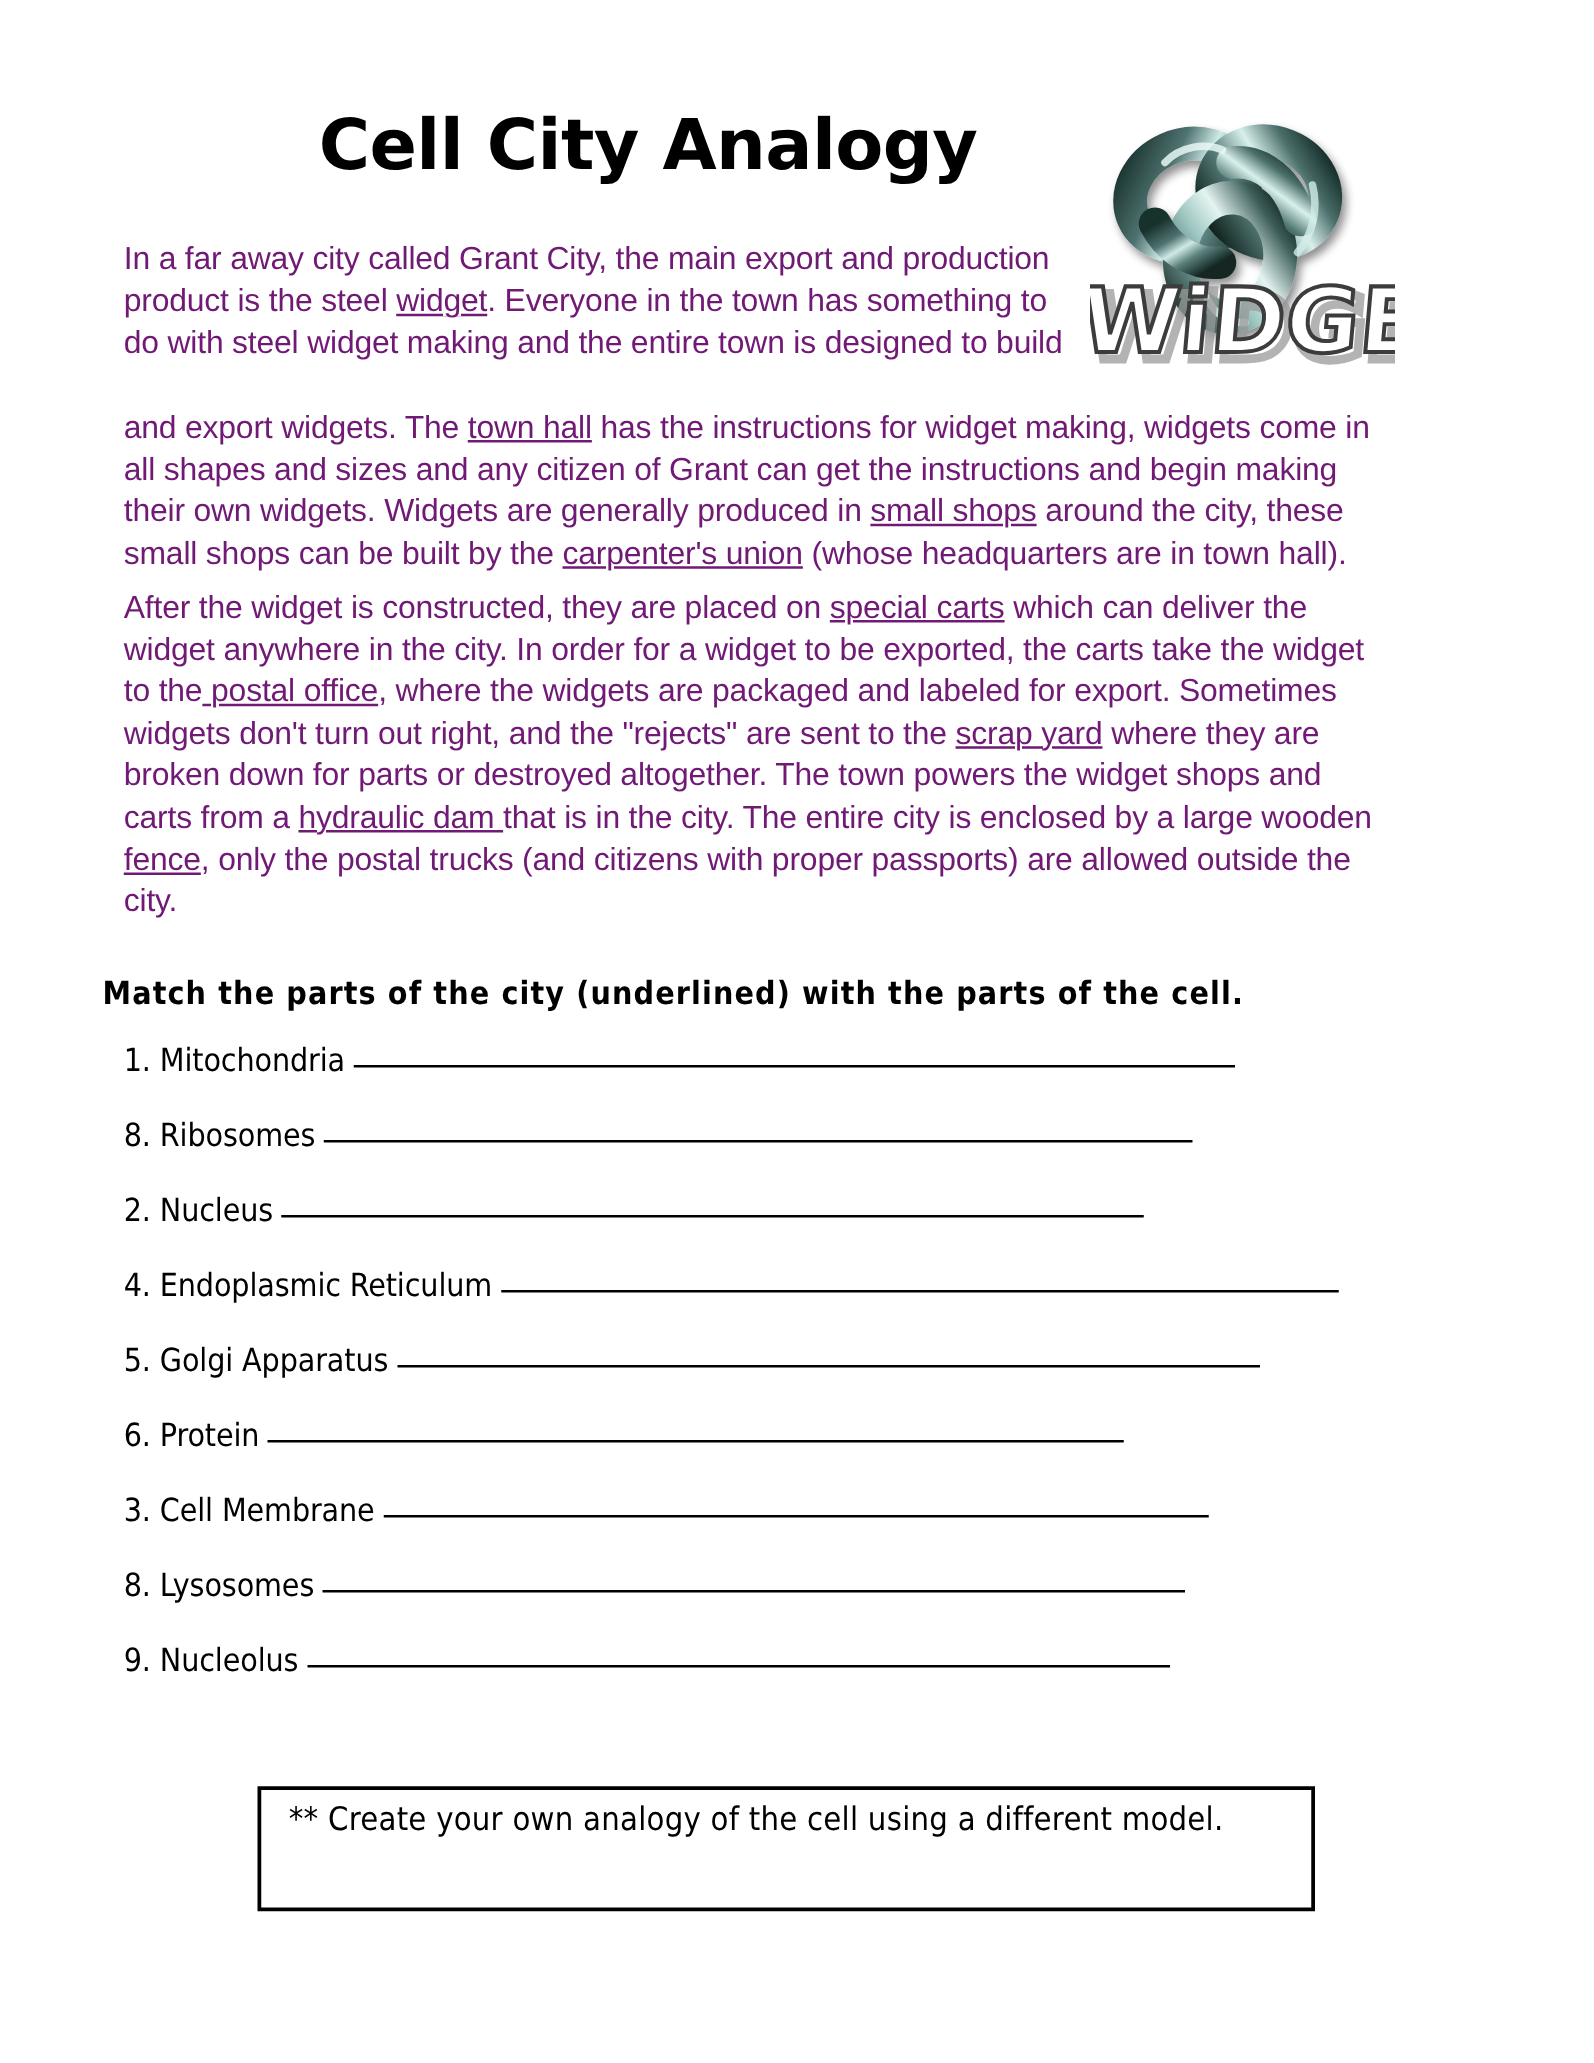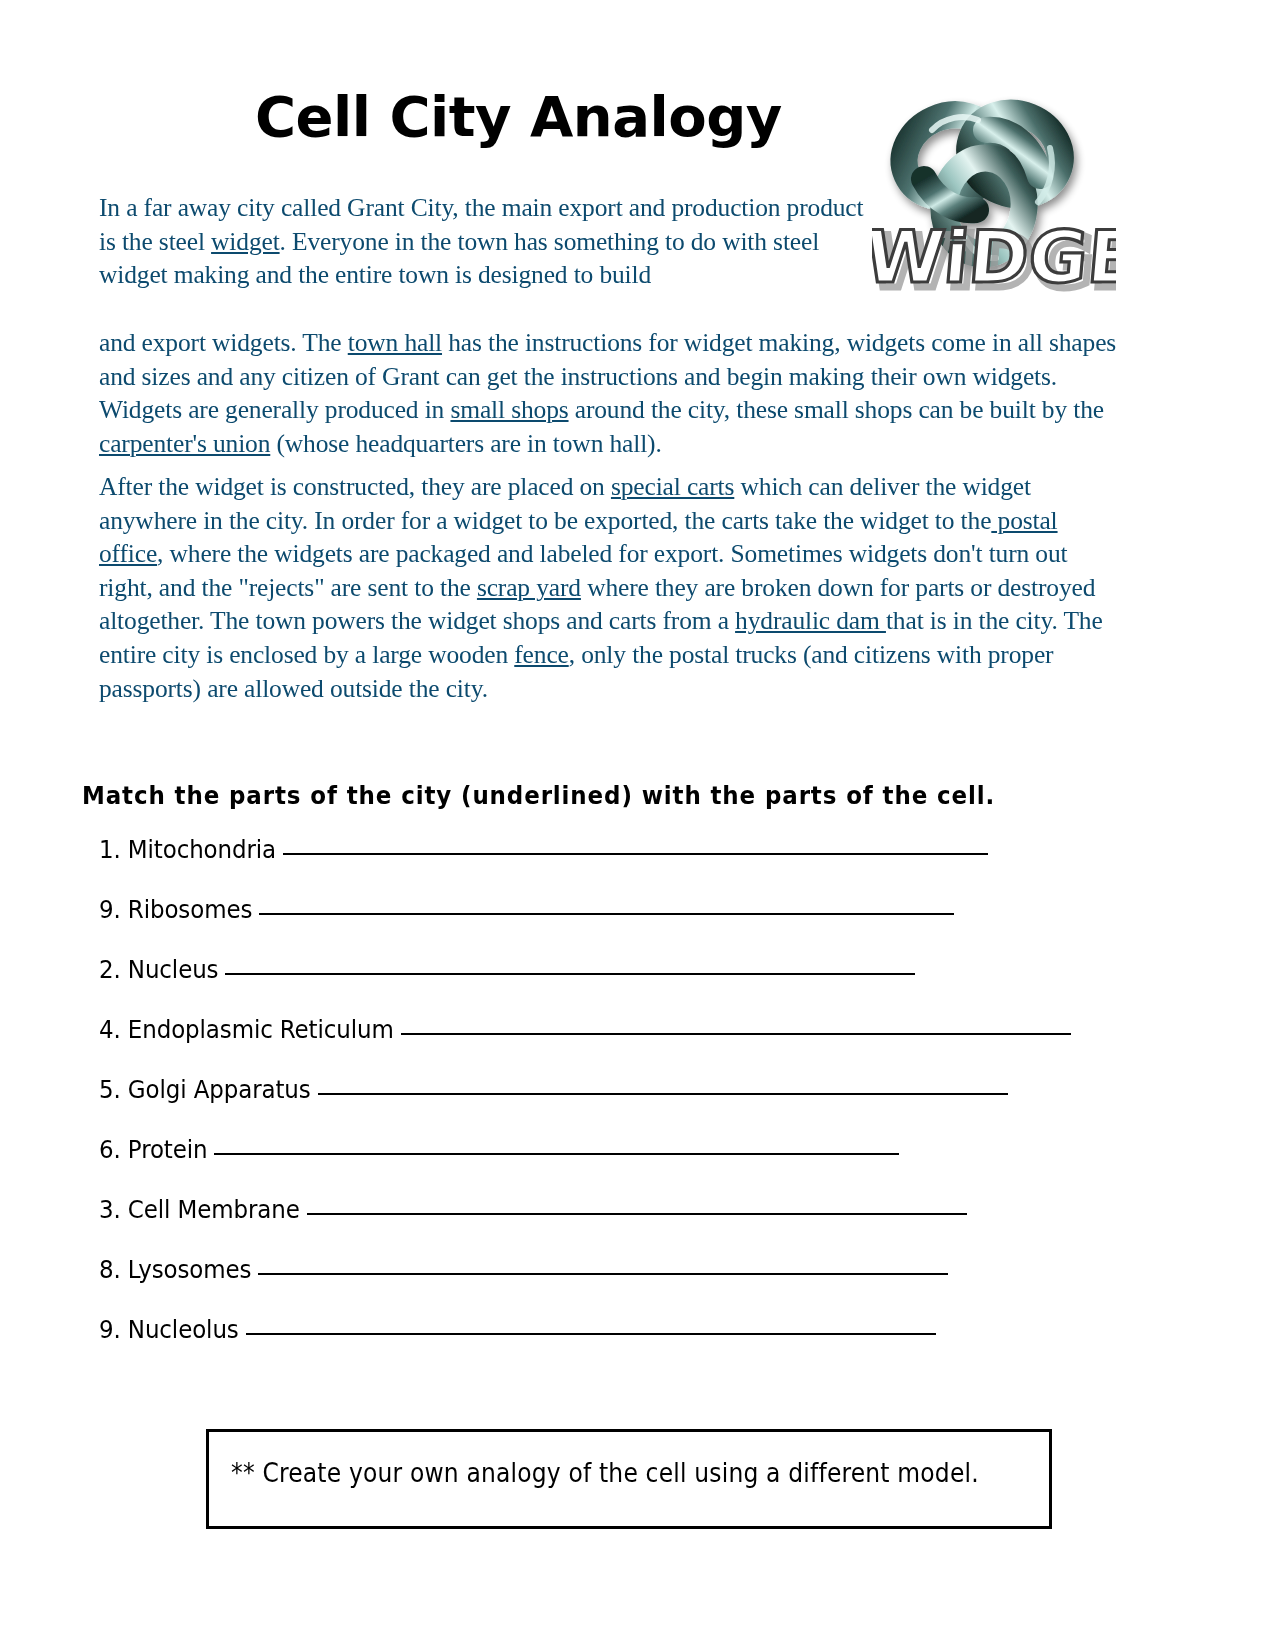--- a/index.html
+++ b/index.html
@@ -45,10 +45,10 @@
     position: absolute;
     left: 99px;
     width: 1018px;
-    font-family: Liberation Serif, serif;
+    font-family: Liberation Sans, sans-serif;
     font-size: 25.5px;
     line-height: 33.6px;
-    color: #0c4a6e;
+    color: #701a75;
     text-align: left;
     letter-spacing: -0.15px;
   }

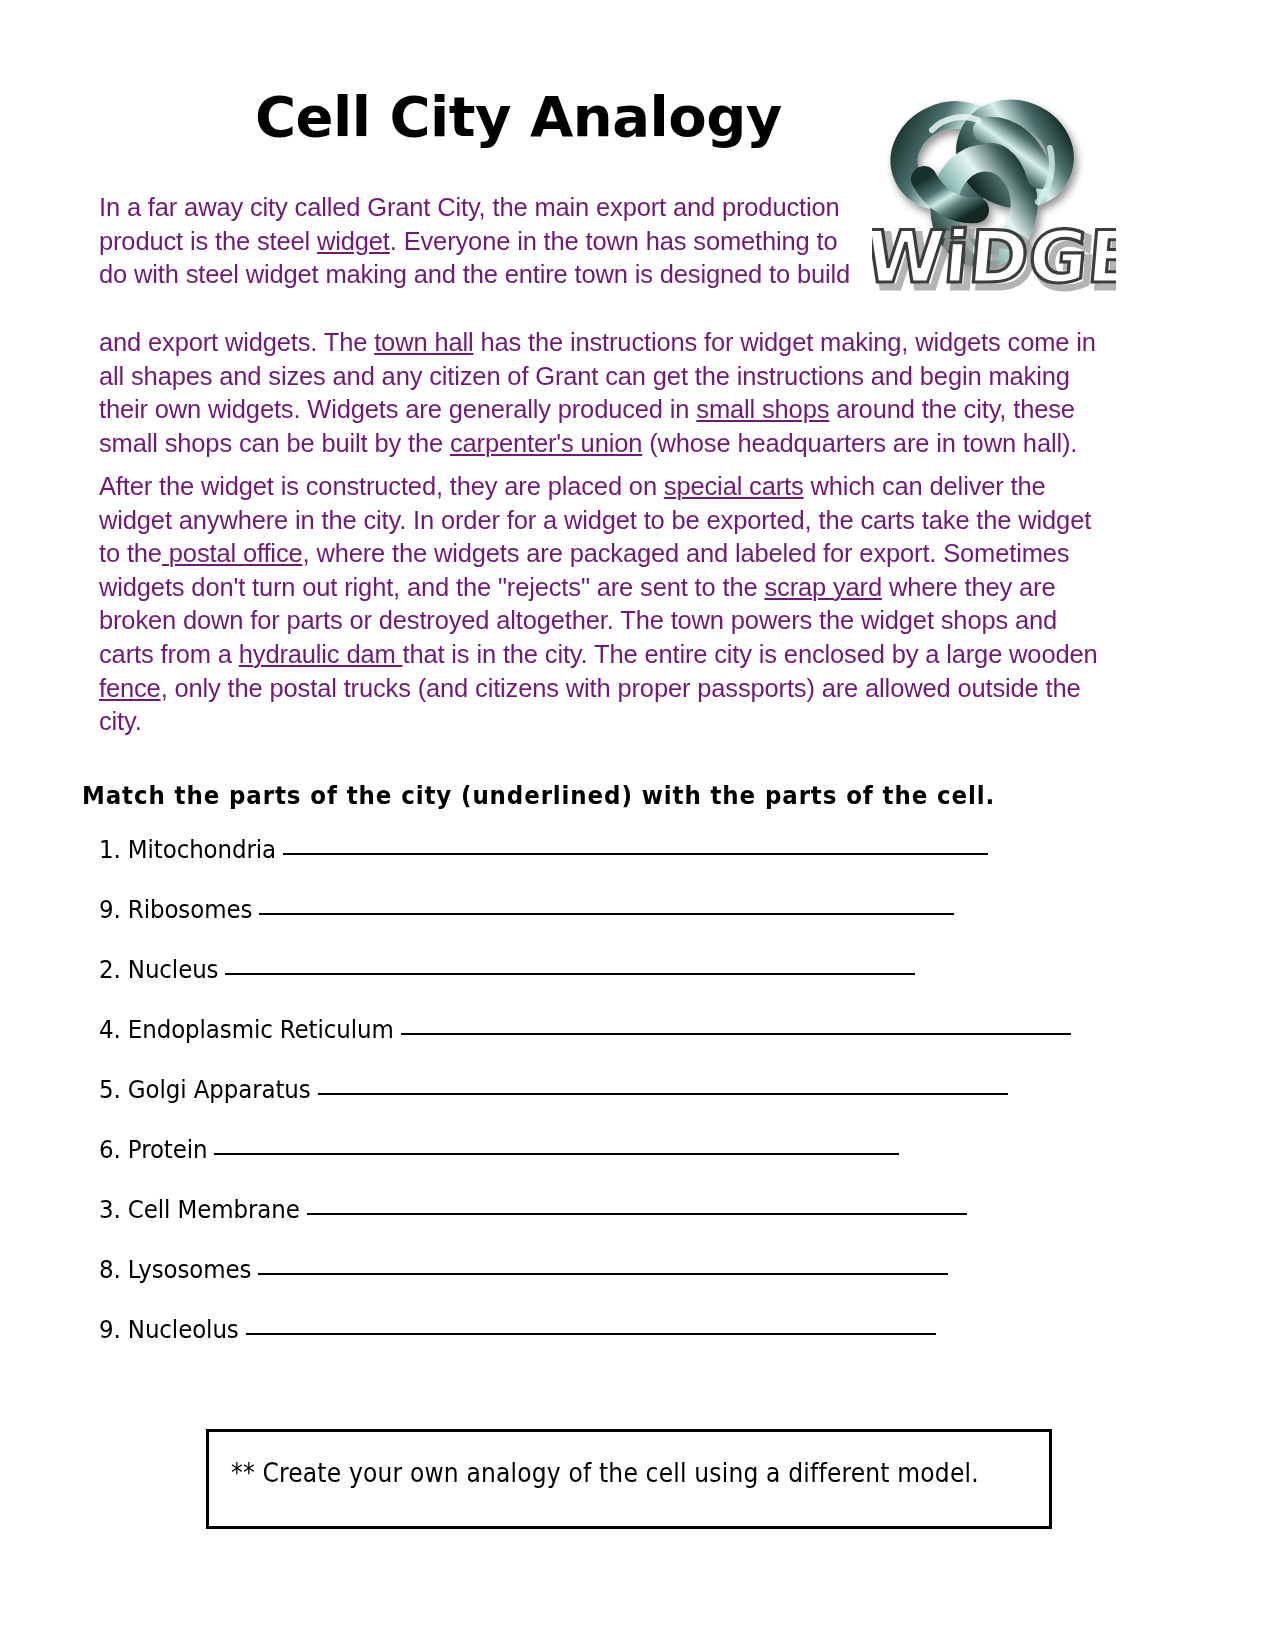--- a/index.html
+++ b/index.html
@@ -200,7 +200,7 @@
       <span class="answer-blank" style="width: 705px;"></span>
     </div>
     <div class="answer-row">
-      <span class="answer-label">9. Ribosomes</span>
+      <span class="answer-label">8. Ribosomes</span>
       <span class="answer-blank" style="width: 695px;"></span>
     </div>
     <div class="answer-row">

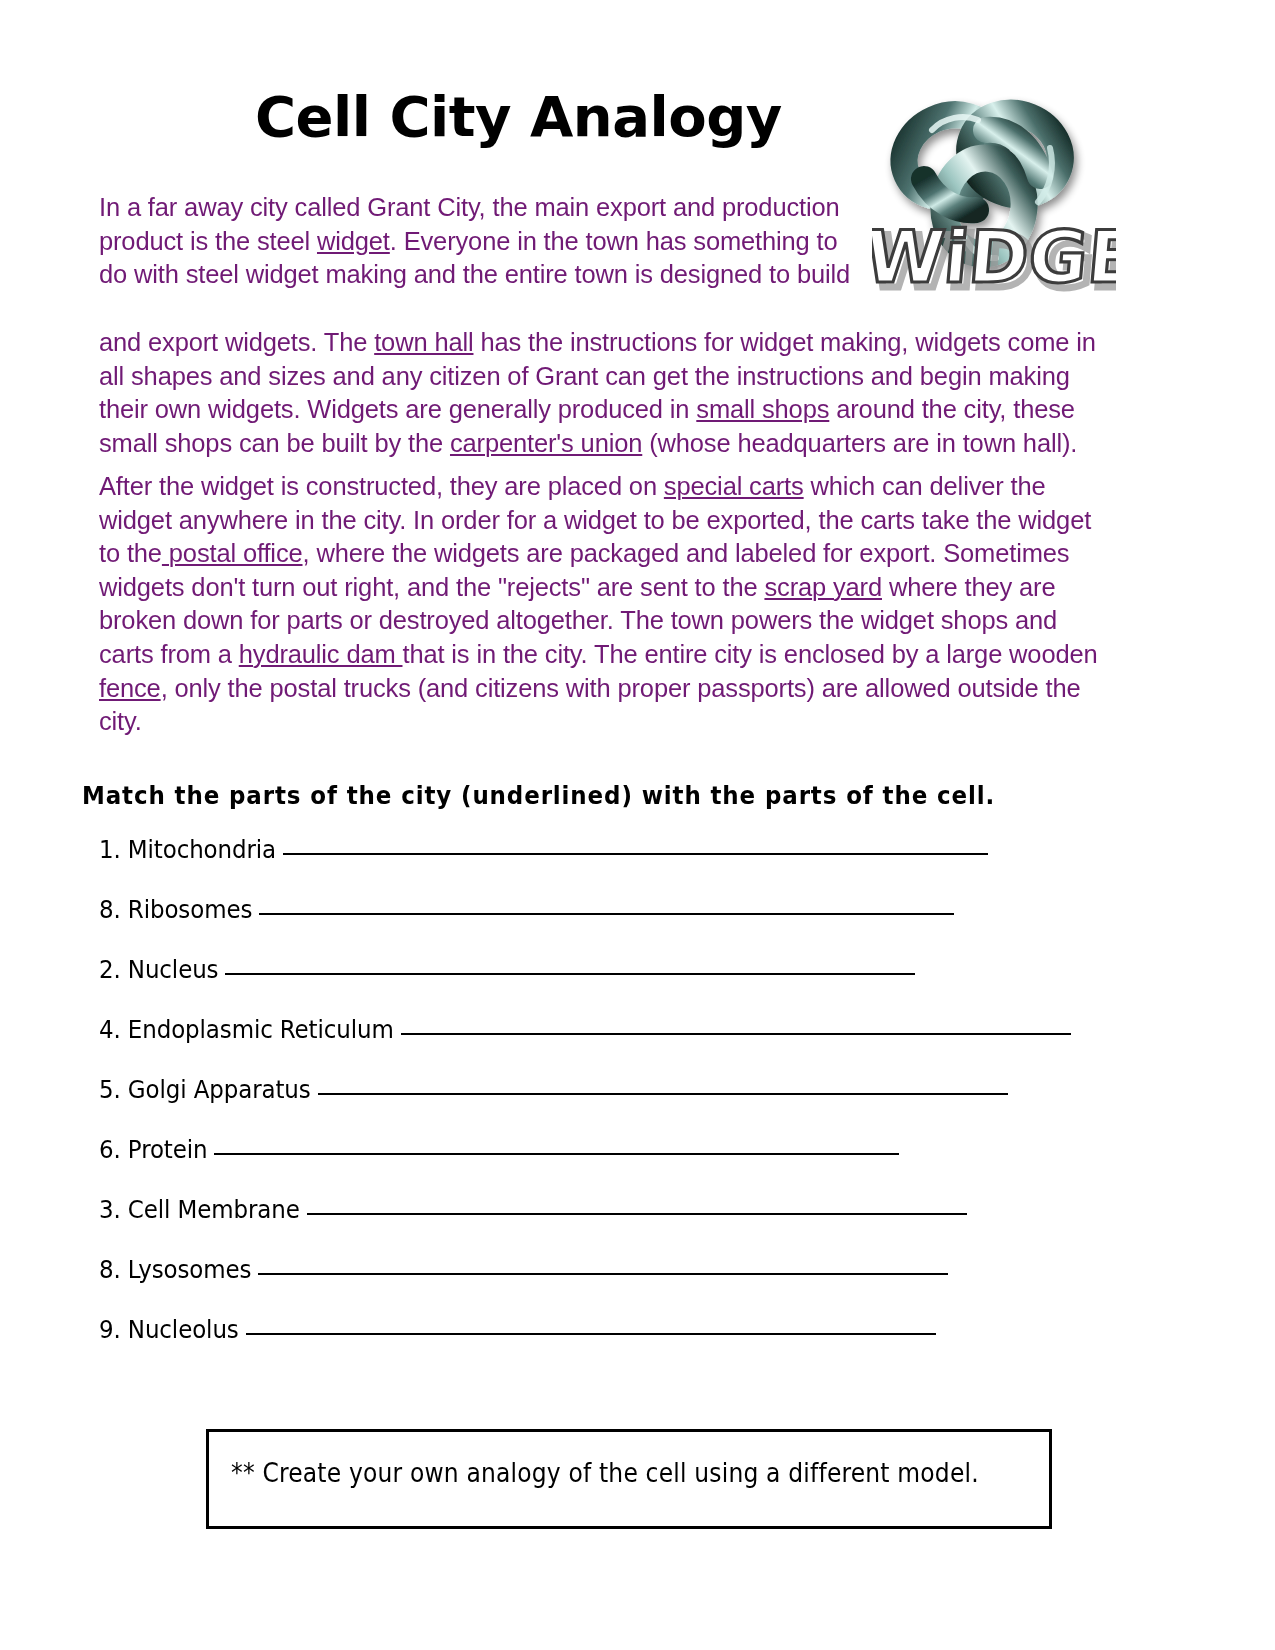--- a/index.html
+++ b/index.html
@@ -107,7 +107,7 @@
     box-sizing: border-box;
   }
   #bottom-box .bb-inner {
-    padding: 22px 0 0 22px;
+    padding: 5px 0 0 22px;
     font-family: "DejaVu Sans Condensed", "DejaVu Sans", sans-serif;
     font-size: 26px;
     line-height: 39px;

